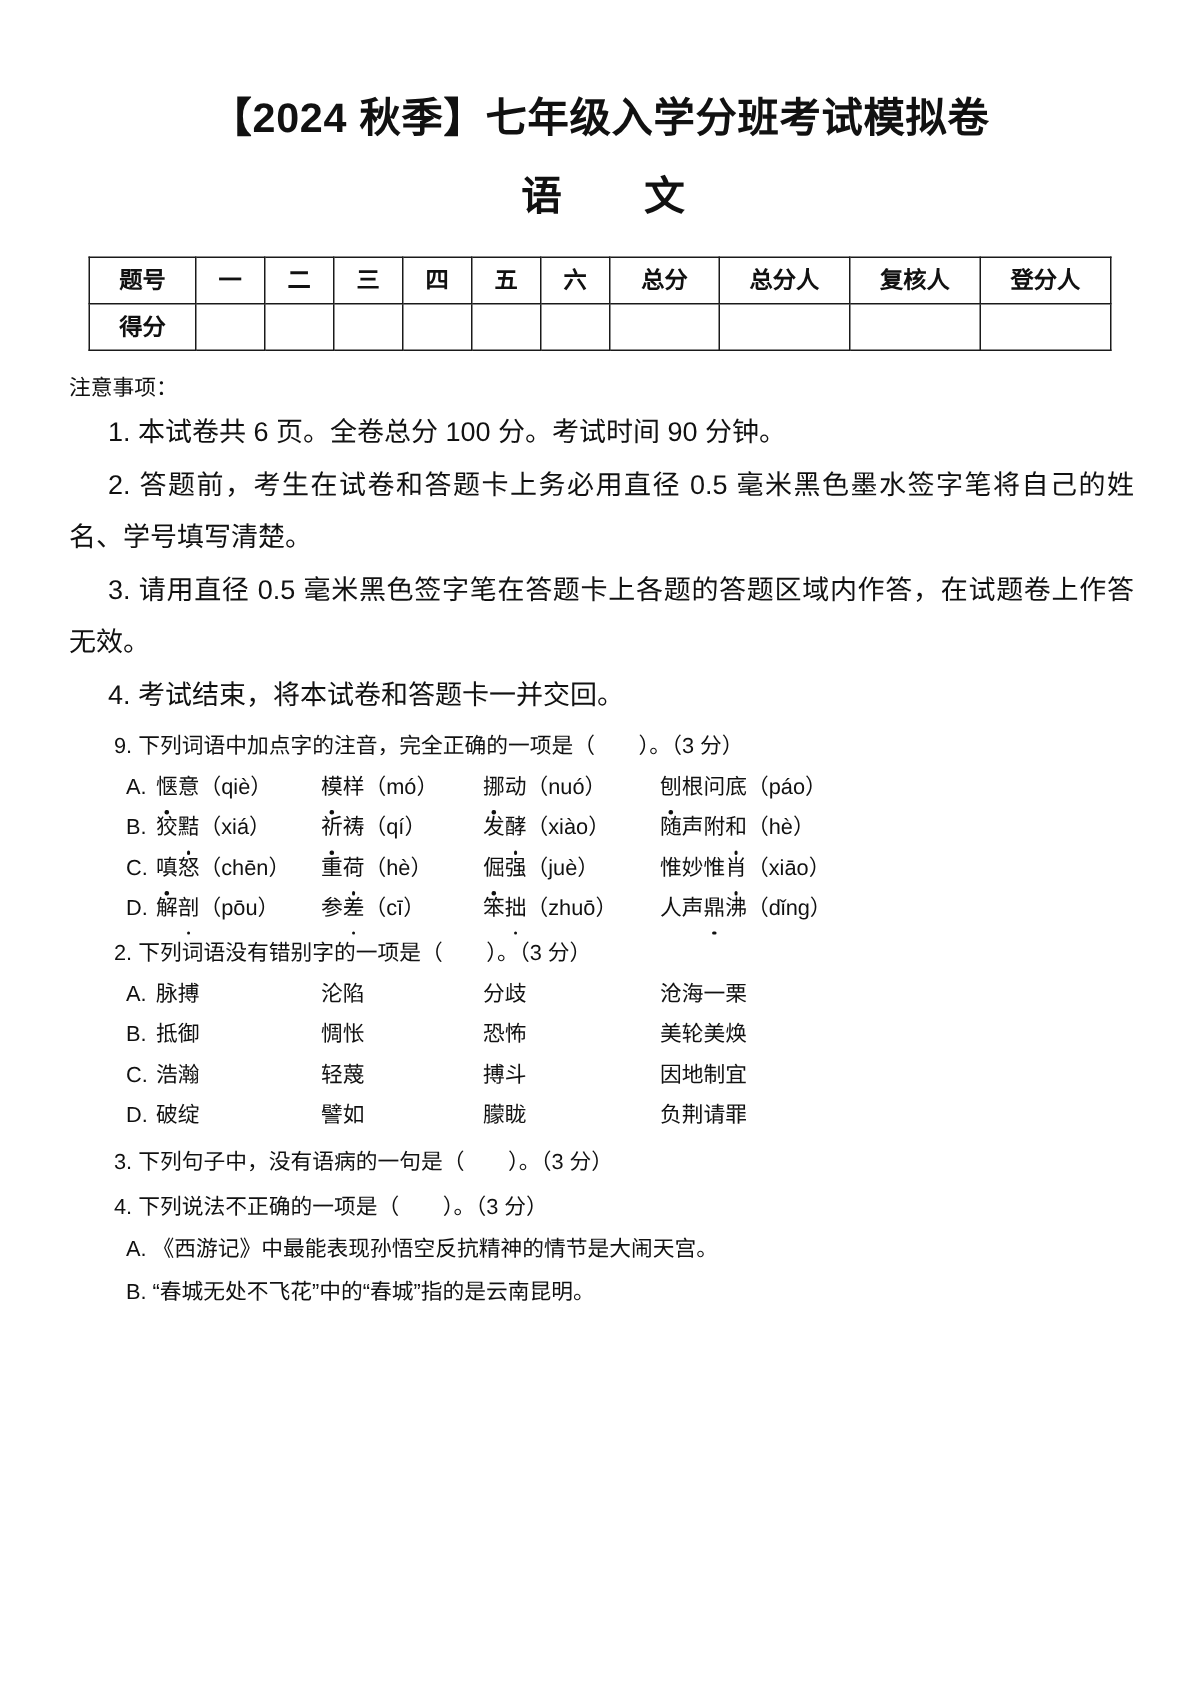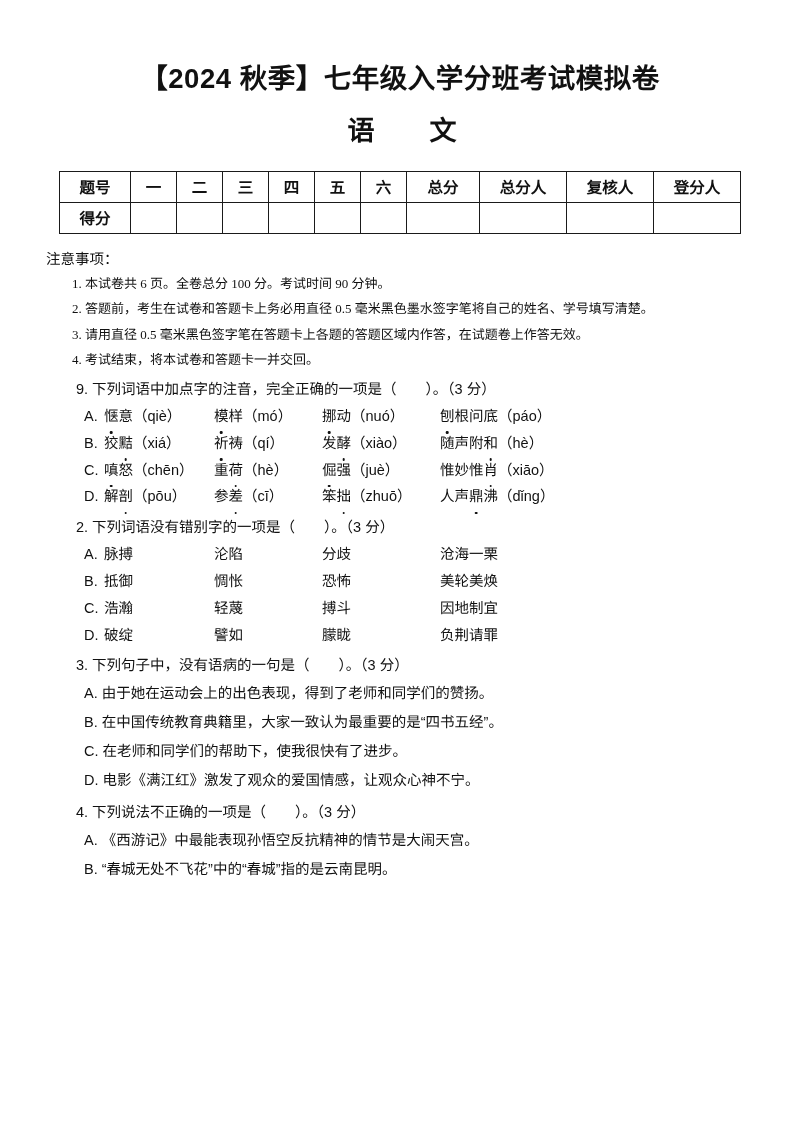--- a/index.html
+++ b/index.html
@@ -87,8 +87,8 @@
     line-height: 1.55;
   }
   .notice-item {
-    font-family: Liberation Serif, serif;
-    font-size: 13px;
+    font-family: Liberation Sans, sans-serif;
+    font-size: 18px;
     line-height: 1.95;
     margin: 0 44px 0 46px;
     text-indent: 26px;

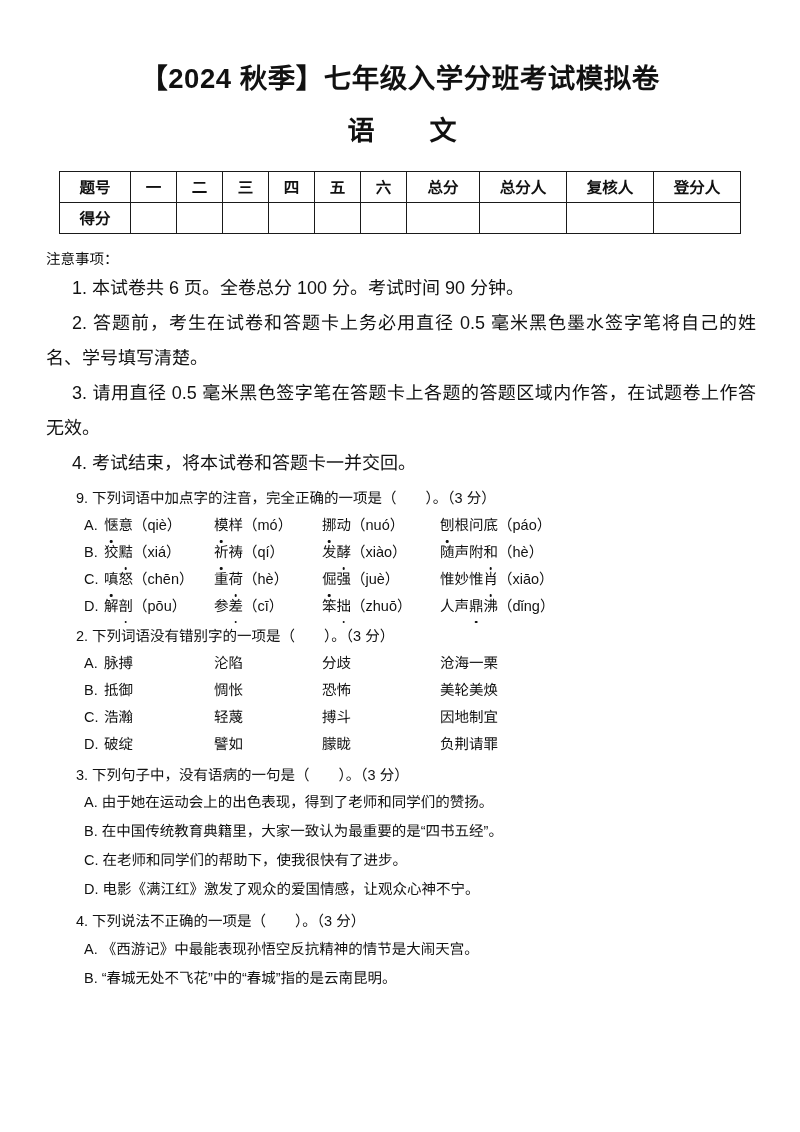--- a/index.html
+++ b/index.html
@@ -260,12 +260,6 @@
     </div>
 
   <div class="question">3. 下列句子中，没有语病的一句是（　　）。（3 分）</div>
-  <div id="q3-options">
-      <div class="opt-row plain">A. 由于她在运动会上的出色表现，得到了老师和同学们的赞扬。</div>
-      <div class="opt-row plain">B. 在中国传统教育典籍里，大家一致认为最重要的是“四书五经”。</div>
-      <div class="opt-row plain">C. 在老师和同学们的帮助下，使我很快有了进步。</div>
-      <div class="opt-row plain">D. 电影《满江红》激发了观众的爱国情感，让观众心神不宁。</div>
-    </div>
 
   <div class="question">4. 下列说法不正确的一项是（　　）。（3 分）</div>
   <div id="q4-options">

